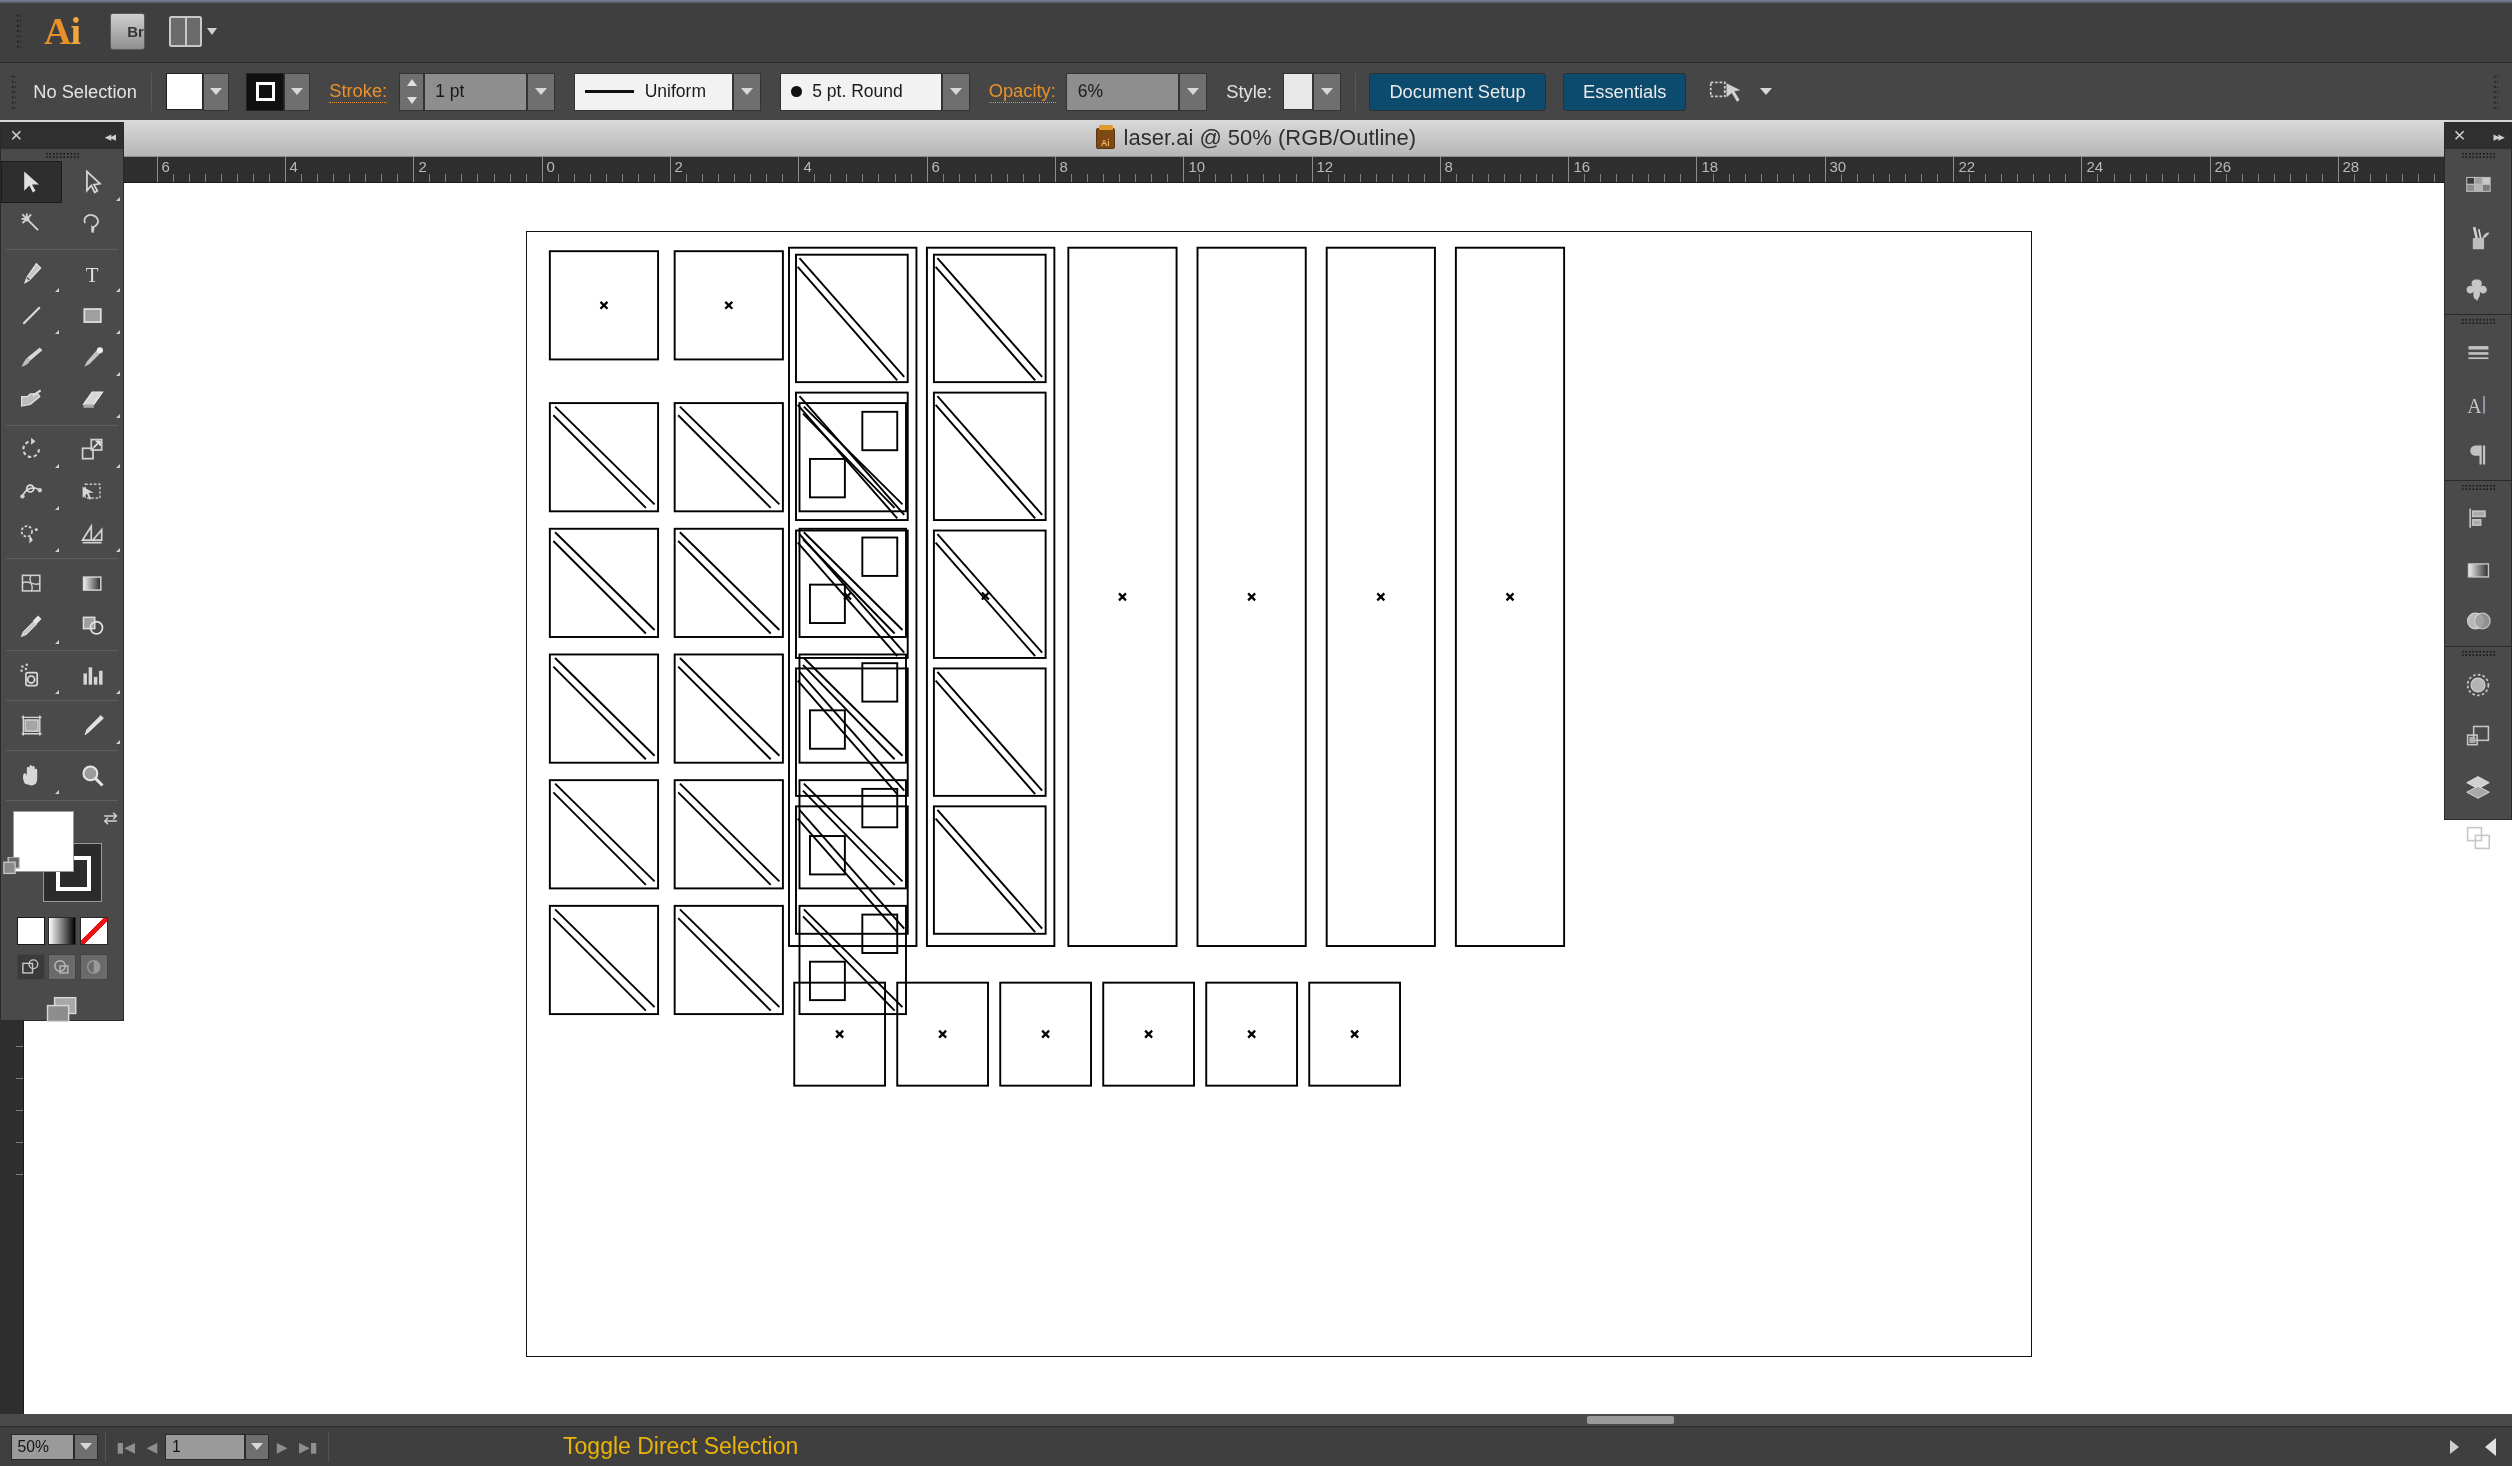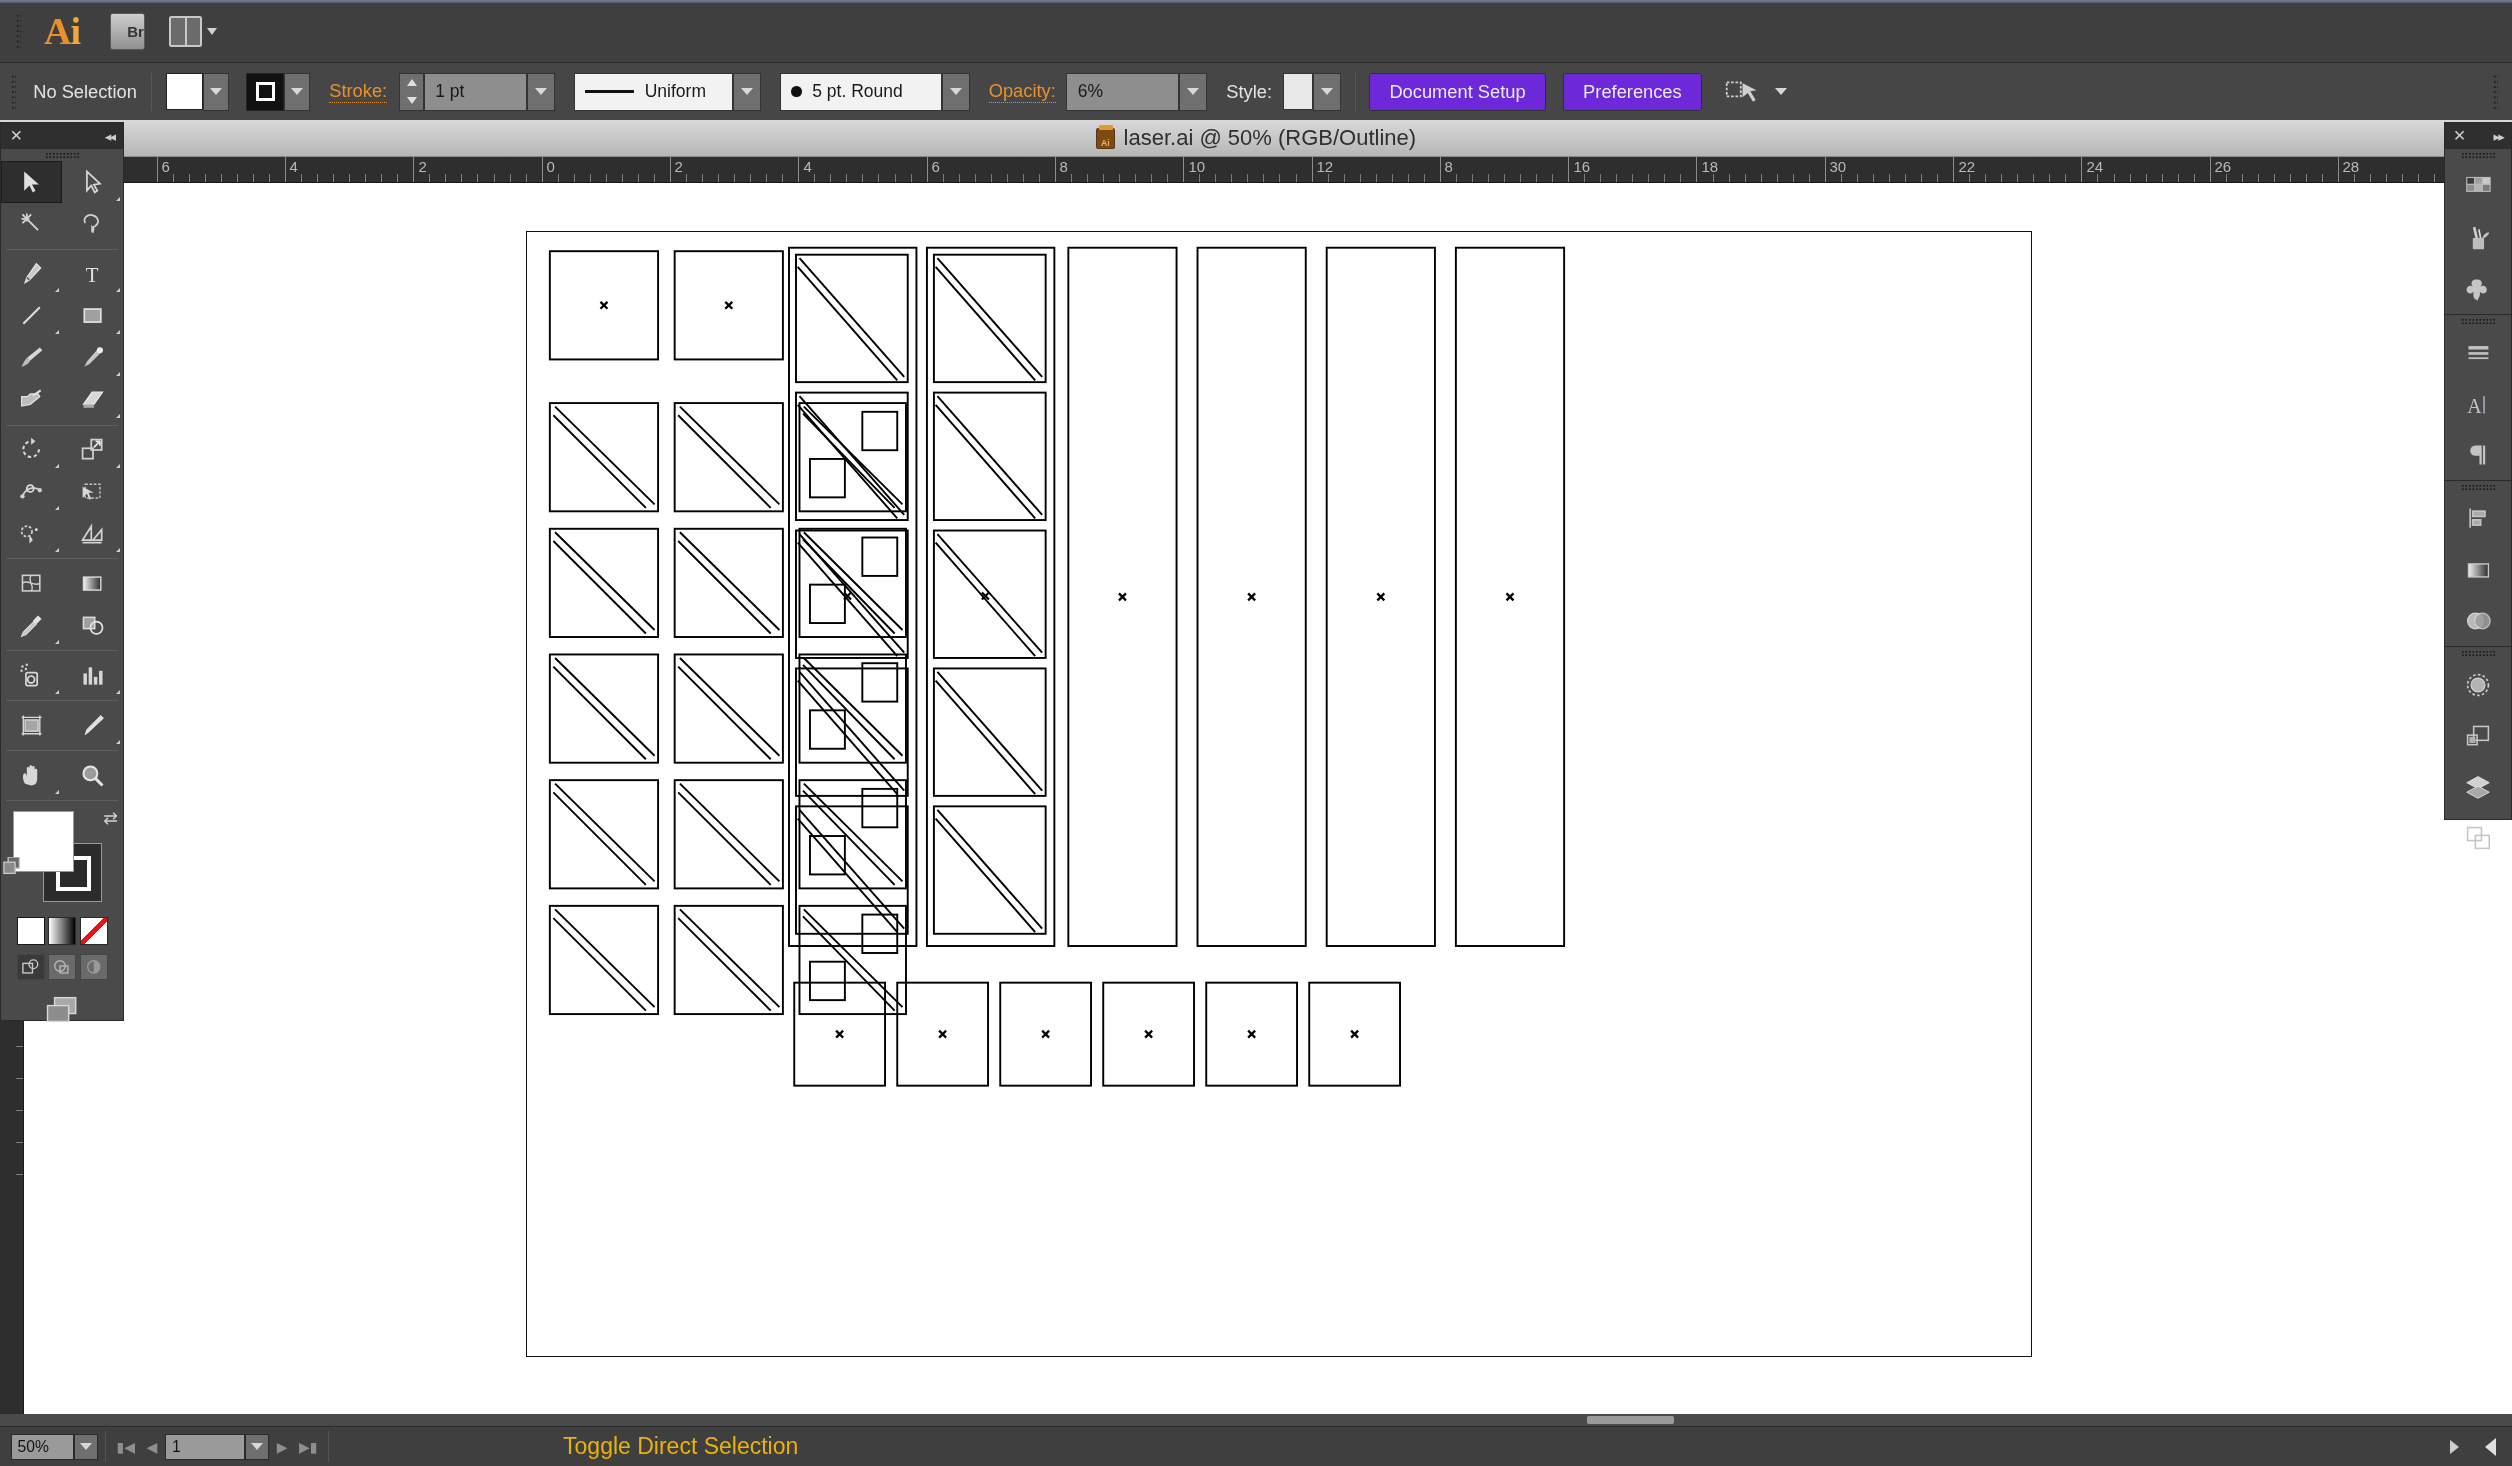--- a/index.html
+++ b/index.html
@@ -144,7 +144,7 @@
   .dashline { width:49px;height:2.6px;background:#111;margin-right:10.5px; }
   .dot-cap { width:10.5px;height:10.5px;border-radius:50%;background:#111;margin-right:10.5px; }
   .btn-ctl {
-    height:38px; background:#6d28d9; border:0.9px solid #2e2e2e; border-radius:2.6px;
+    height:38px; background:#0c4a6e; border:0.9px solid #2e2e2e; border-radius:2.6px;
     color:#eaeaea; font-size:18.3px; display:flex;align-items:center;
     padding:0 19px; margin-left:17.5px;
   }

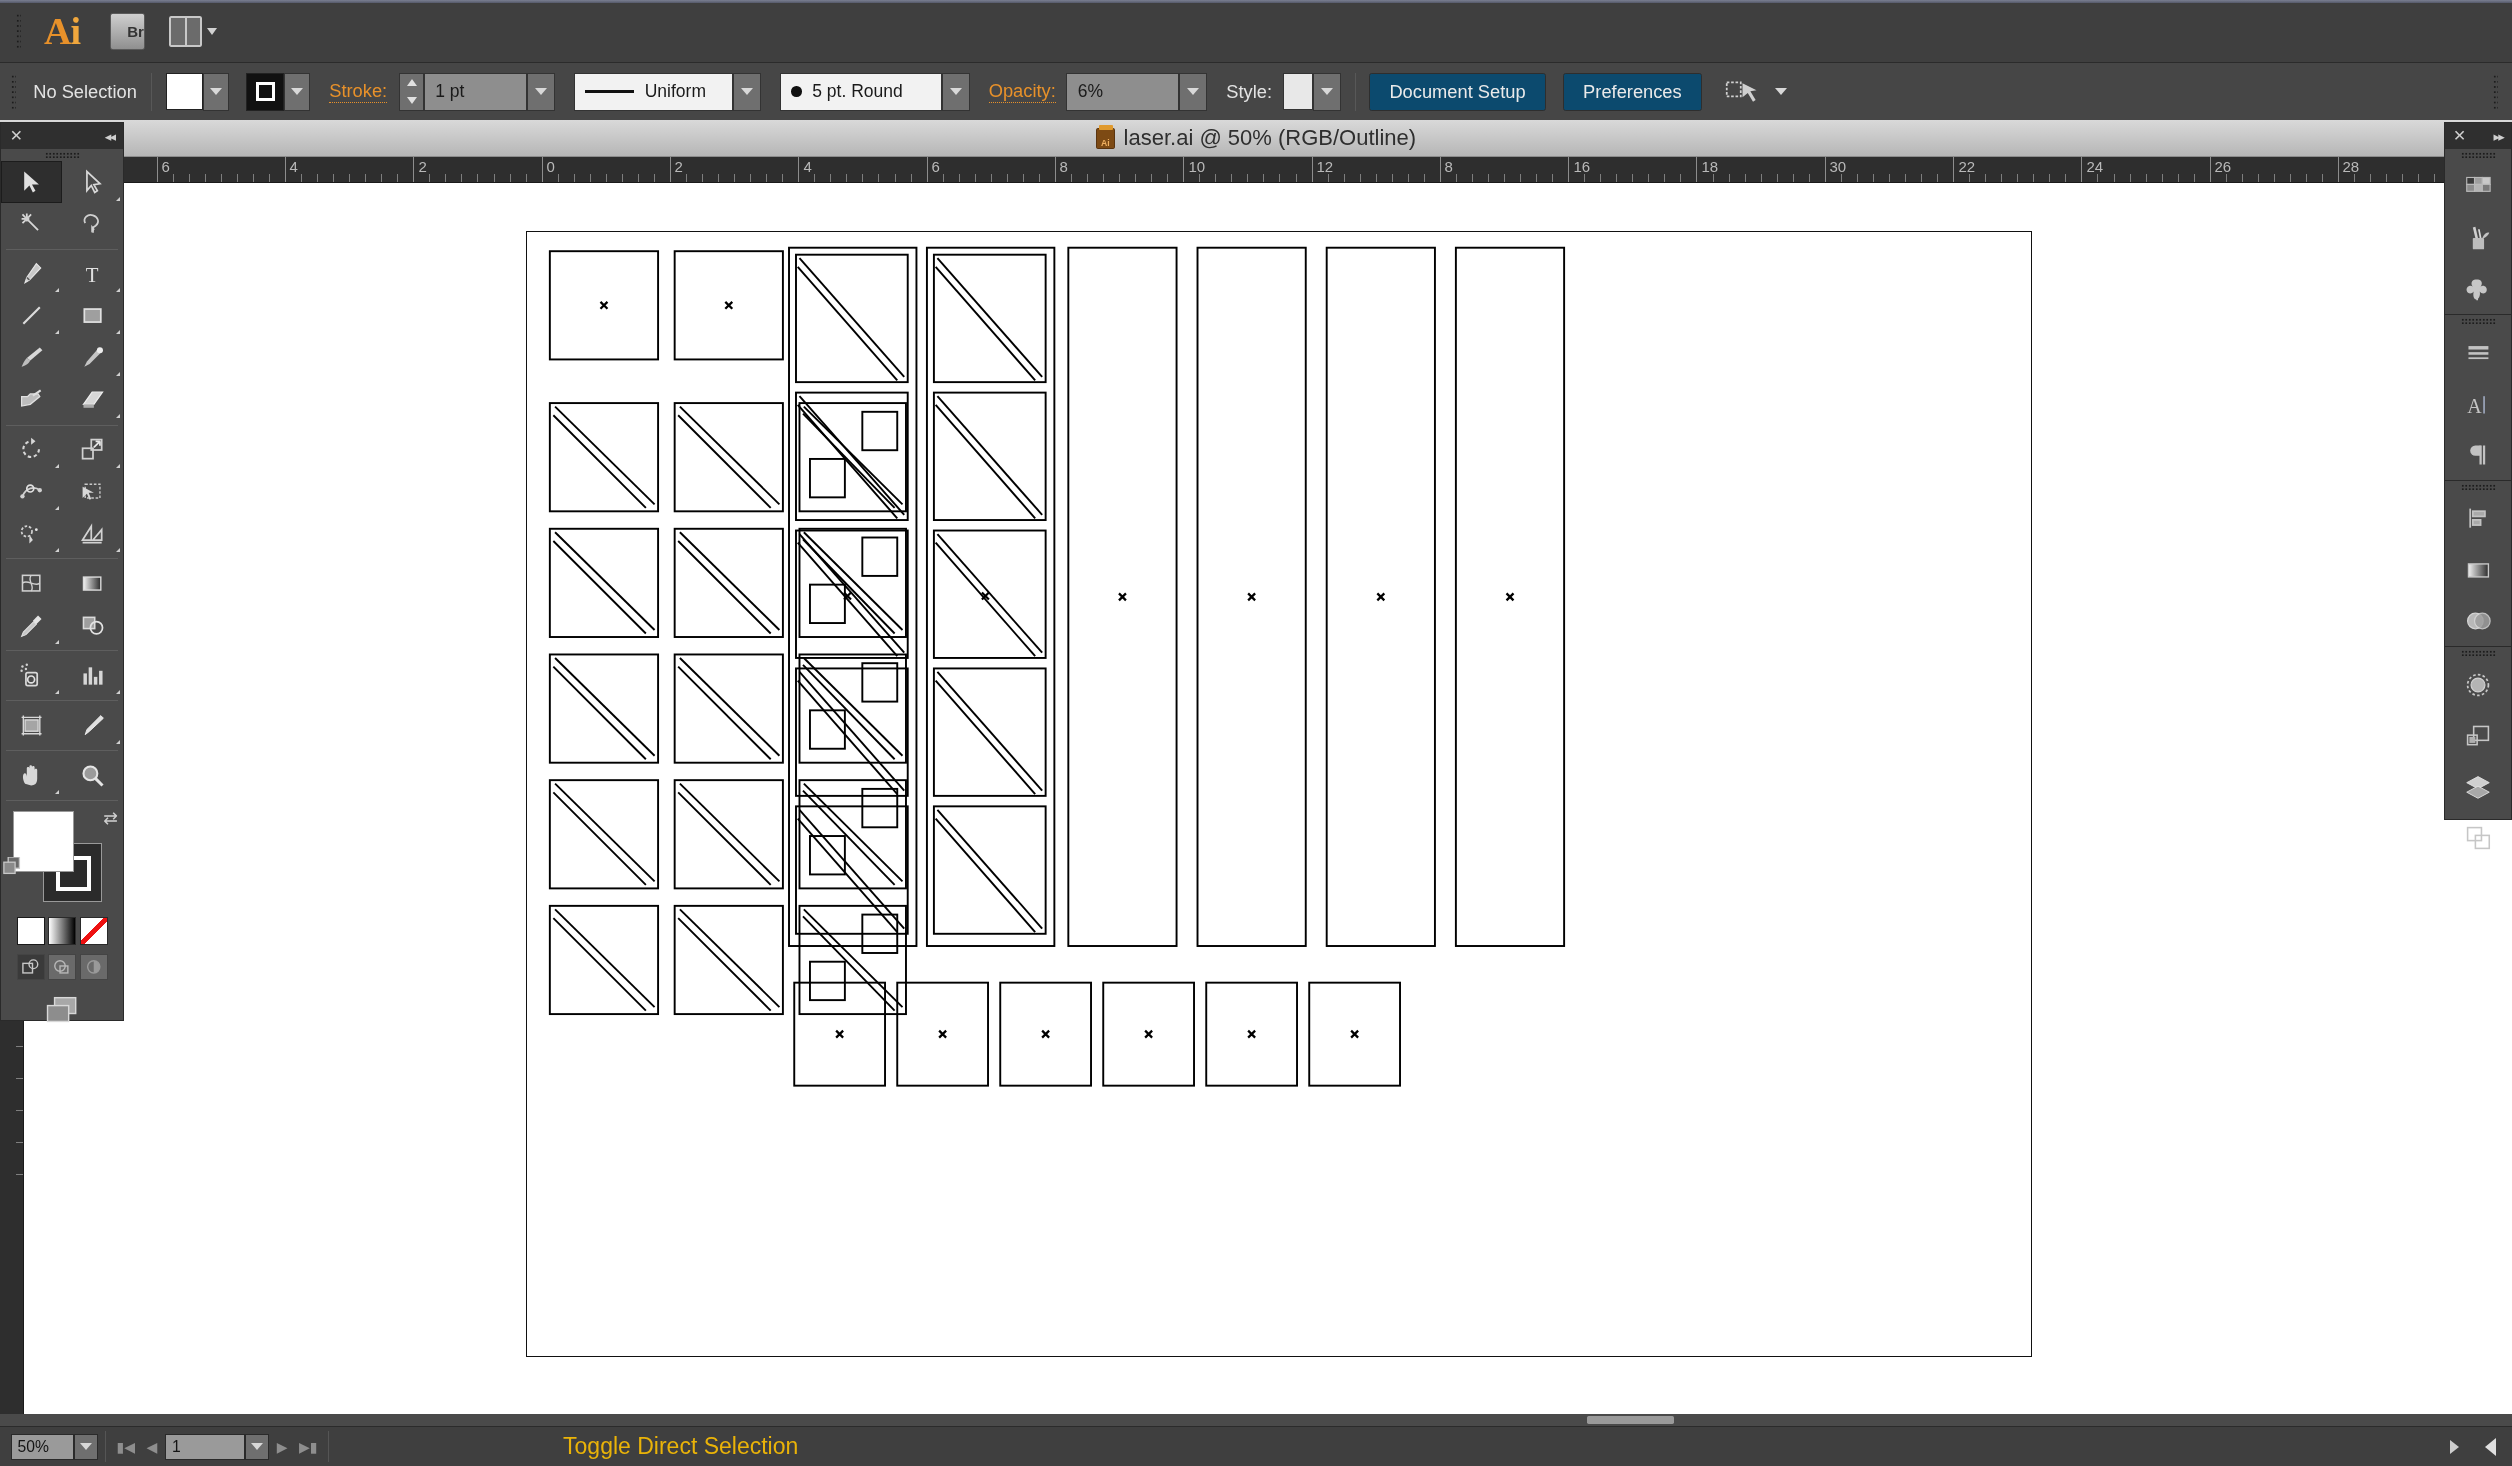--- a/index.html
+++ b/index.html
@@ -419,7 +419,7 @@
 
     <div class="cb-sep"></div>
     <div class="btn-ctl" style="margin-left:0">Document Setup</div>
-    <div class="btn-ctl">Preferences</div>
+    <div class="btn-ctl">Essentials</div>
 
     <div class="align-ico">
       <svg width="35" height="28" viewBox="0 0 40 32">

